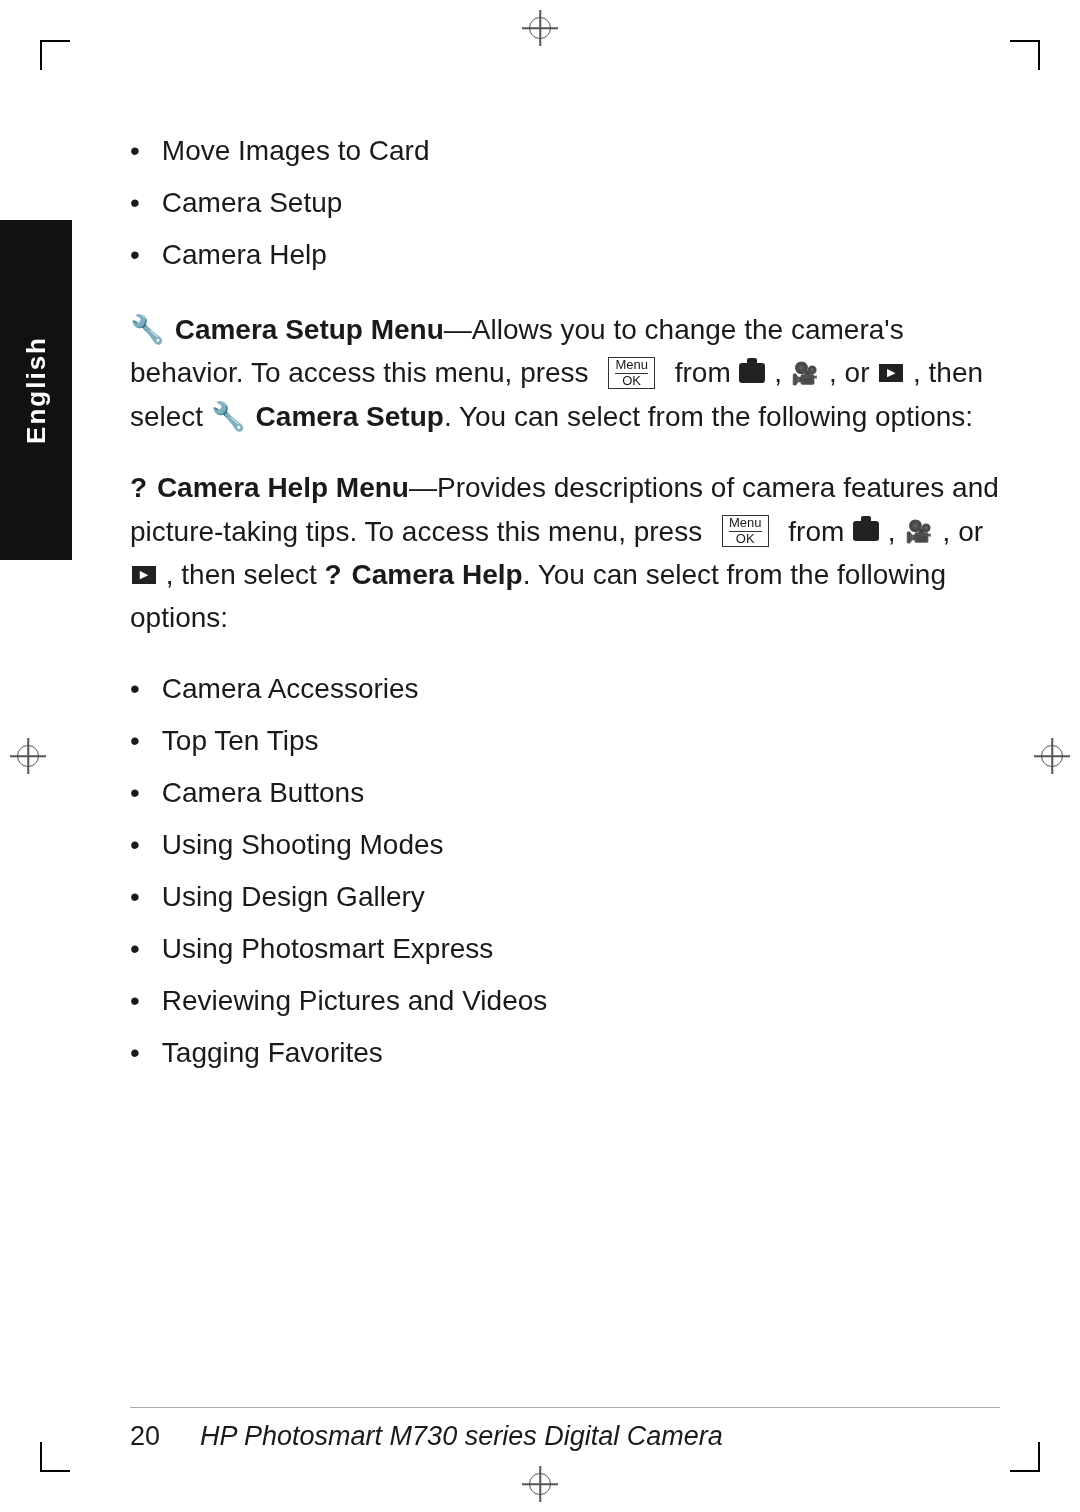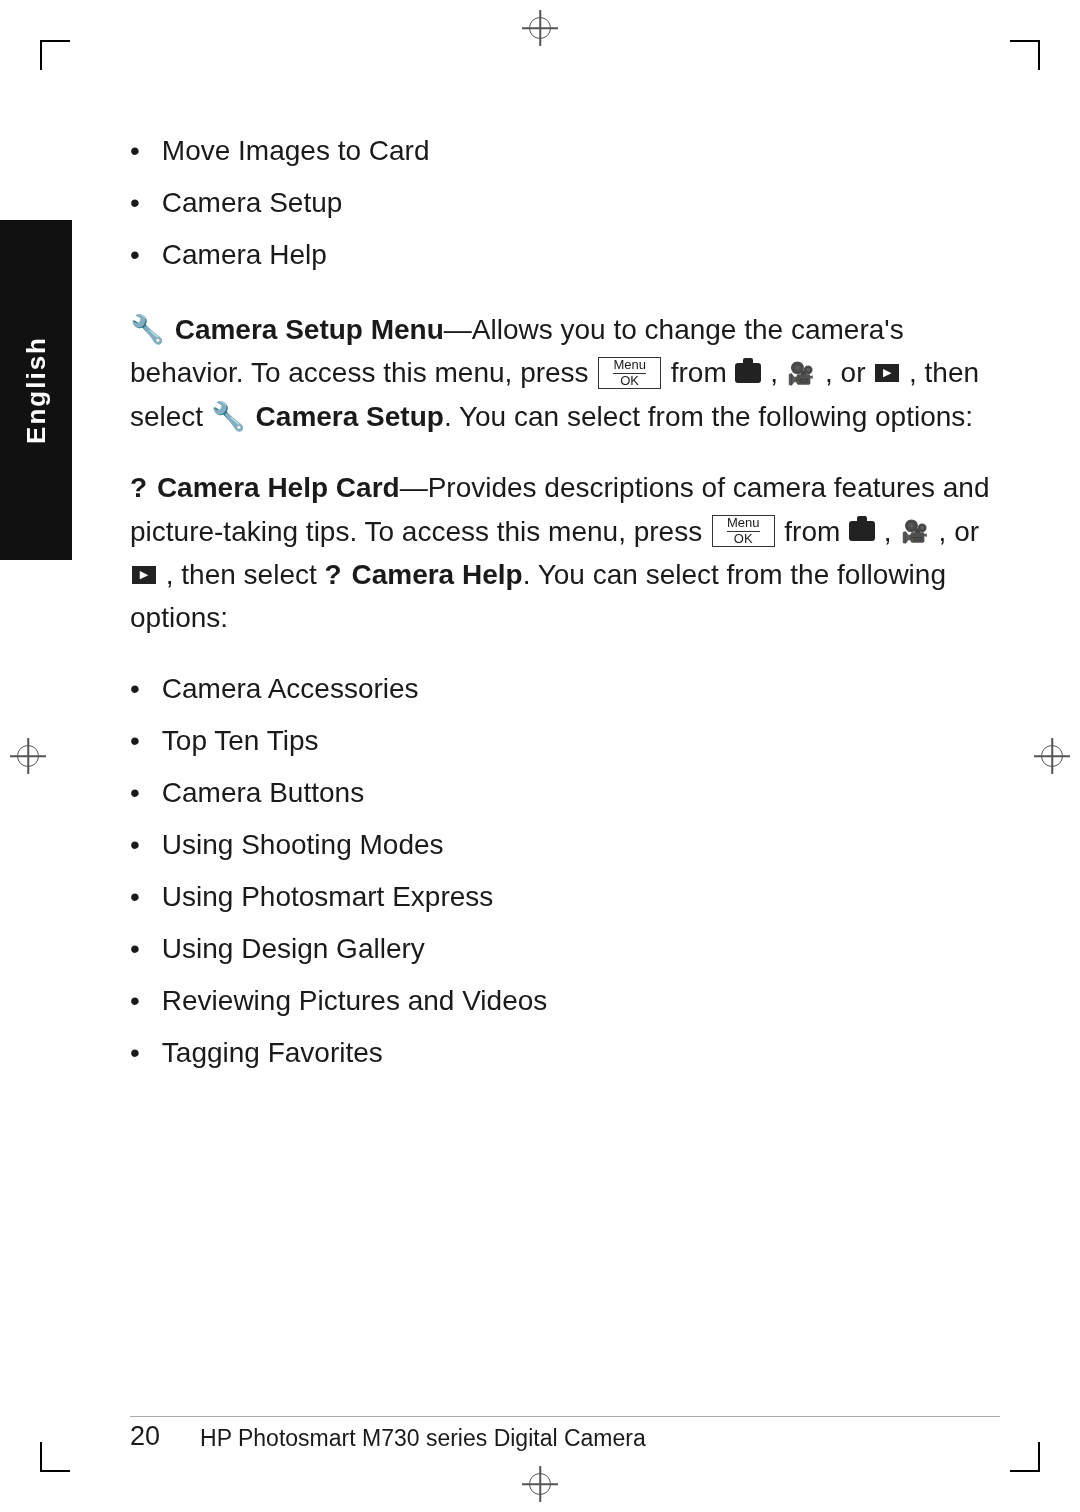--- a/index.html
+++ b/index.html
@@ -189,10 +189,10 @@
       display: inline-block;
       border: 1px solid #333;
       font-size: 14px;
-      padding: 0 14px;
+      padding: 0 6px;
       vertical-align: middle;
       line-height: 1.1;
-      margin: 0 2px;
+      margin: 0 12px;
       position: relative;
       top: -2px;
     }

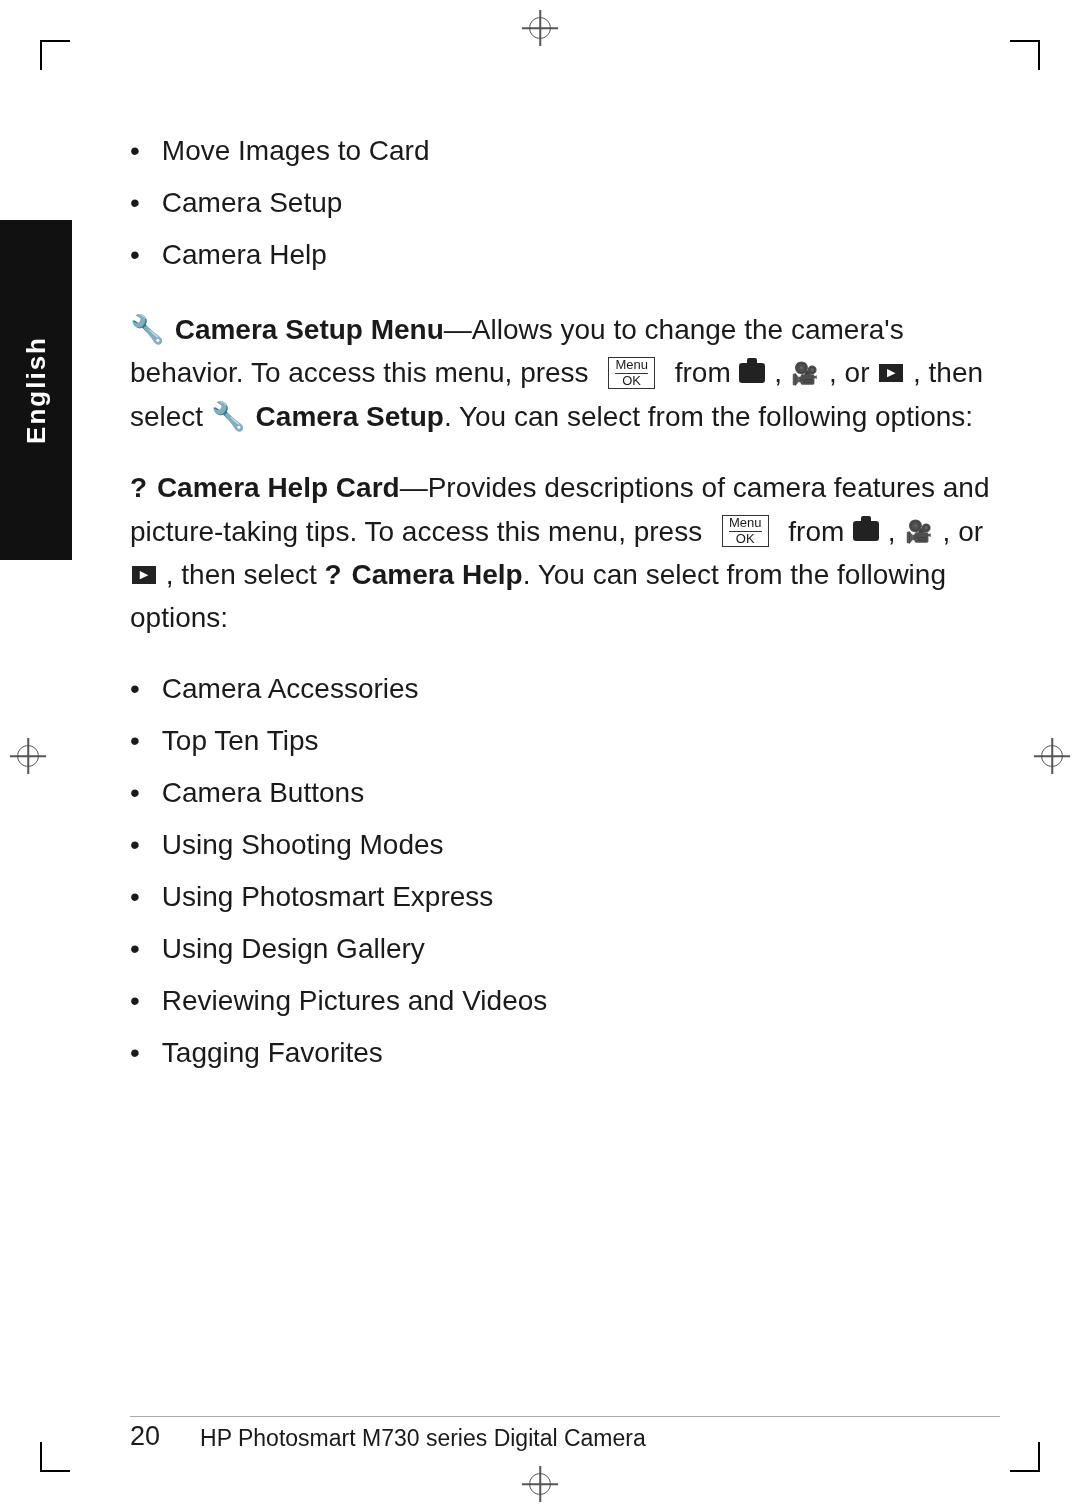--- a/index.html
+++ b/index.html
@@ -289,7 +289,7 @@
 
   <div class="para-block">
     <span class="help-icon bold">?</span>
-    <span class="bold">Camera Help Card</span><span>—Provides descriptions of camera features and picture-taking tips. To access this menu, press </span>
+    <span class="bold">Camera Help Menu</span><span>—Provides descriptions of camera features and picture-taking tips. To access this menu, press </span>
     <span class="menu-ok-box"><span style="display:block;font-size:13px;text-align:center;border-bottom:1px solid #333;">Menu</span><span style="display:block;font-size:13px;text-align:center;">OK</span></span>
     <span> from </span>
     <span class="cam-icon"></span>

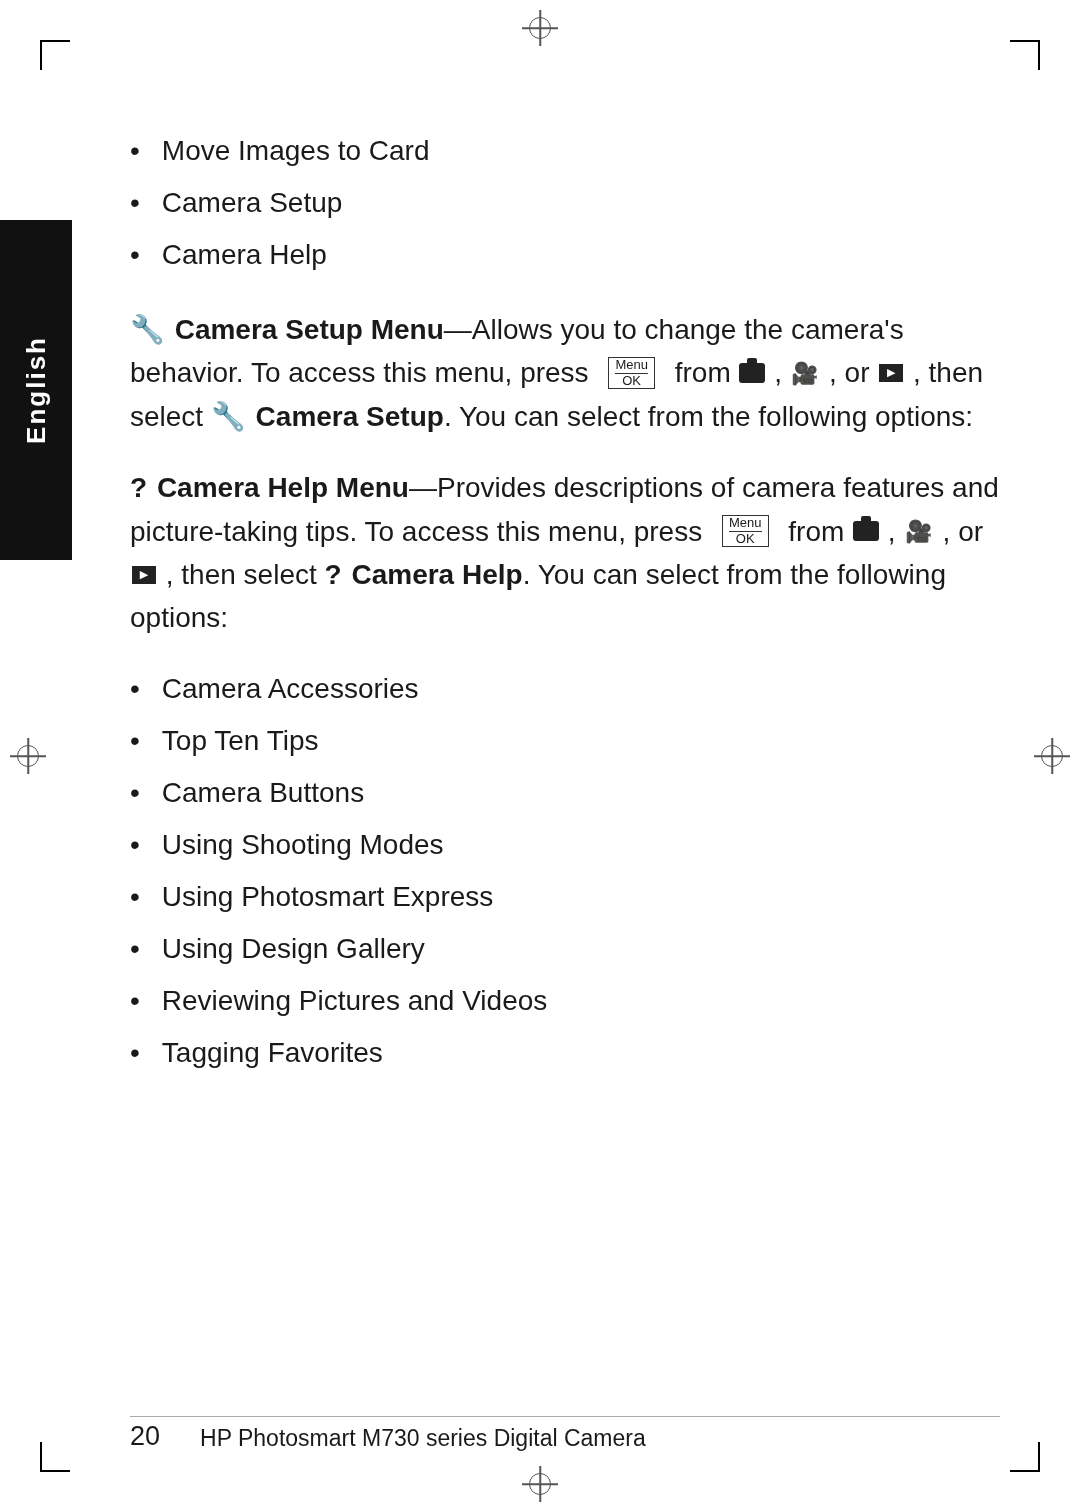--- a/index.html
+++ b/index.html
@@ -316,10 +316,10 @@
         <span>Using Shooting Modes</span>
       </li>
     <li>
+        <span>Using Design Gallery</span>
+      </li>
+    <li>
         <span>Using Photosmart Express</span>
-      </li>
-    <li>
-        <span>Using Design Gallery</span>
       </li>
     <li>
         <span>Reviewing Pictures and Videos</span>

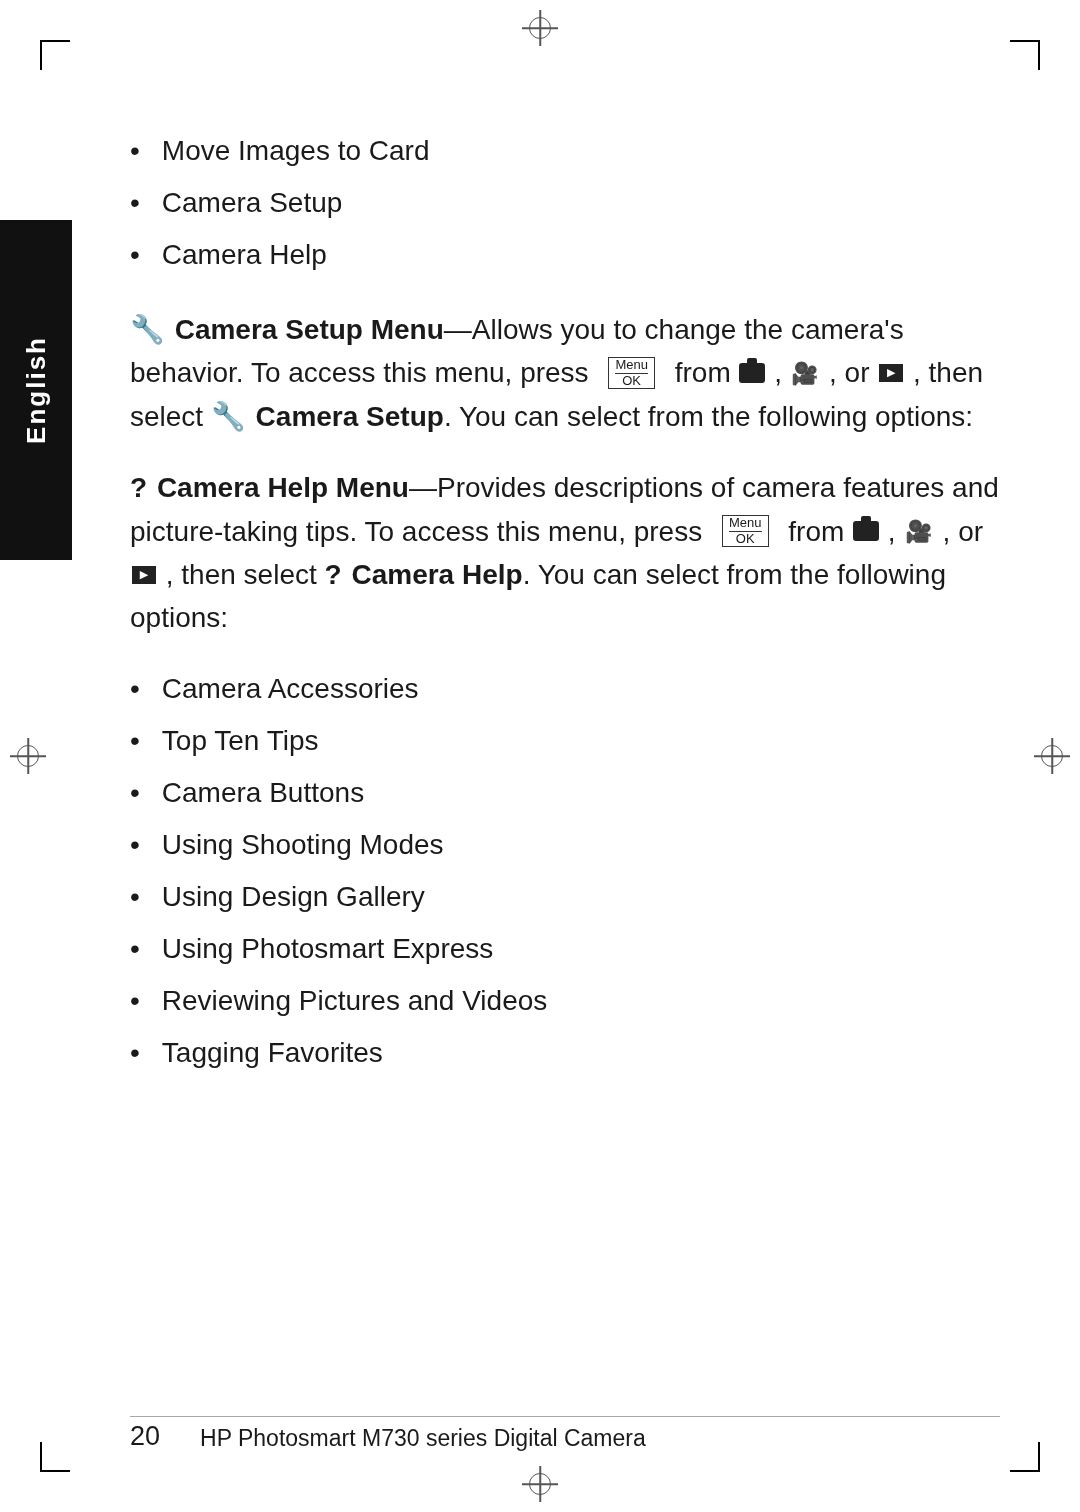--- a/index.html
+++ b/index.html
@@ -219,9 +219,9 @@
       left: 130px;
       right: 80px;
       border-top: 1px solid #aaa;
-      padding-top: 4px;
+      padding-top: 13px;
       display: flex;
-      align-items: flex-end;
+      align-items: center;
       font-size: 27px;
     }
     .footer-page {

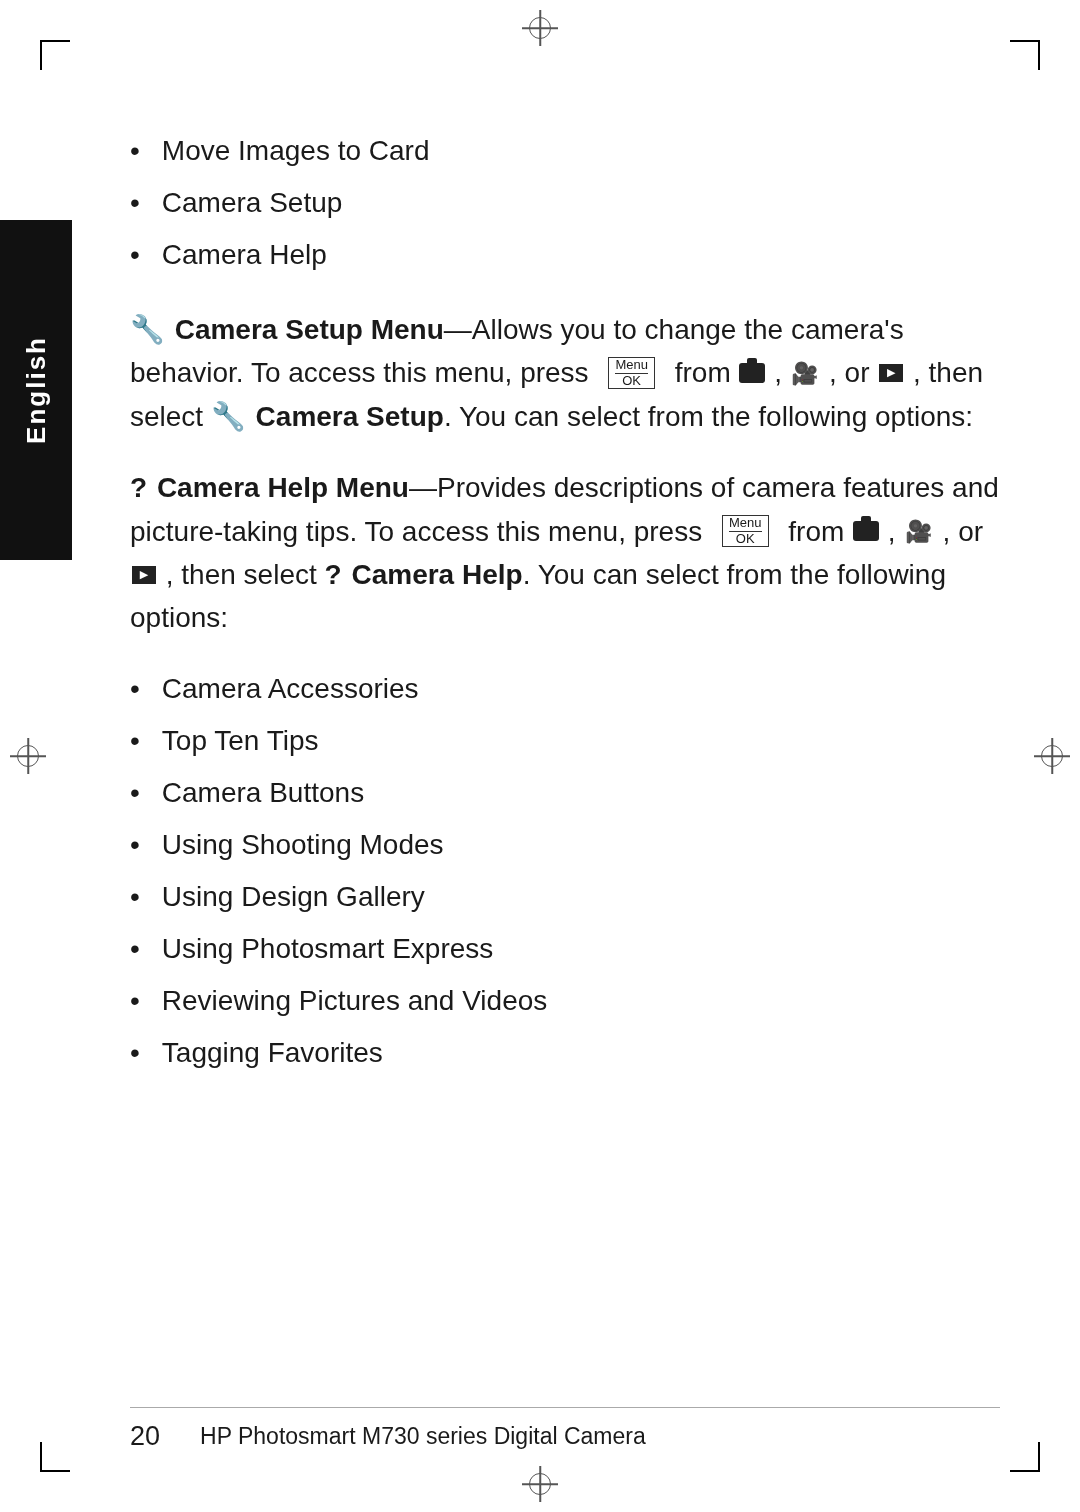--- a/index.html
+++ b/index.html
@@ -229,7 +229,8 @@
       font-size: 27px;
     }
     .footer-title {
-      font-size: 23px;
+      font-size: 27px;
+      font-style: italic;
     }
   </style>
 </head>

